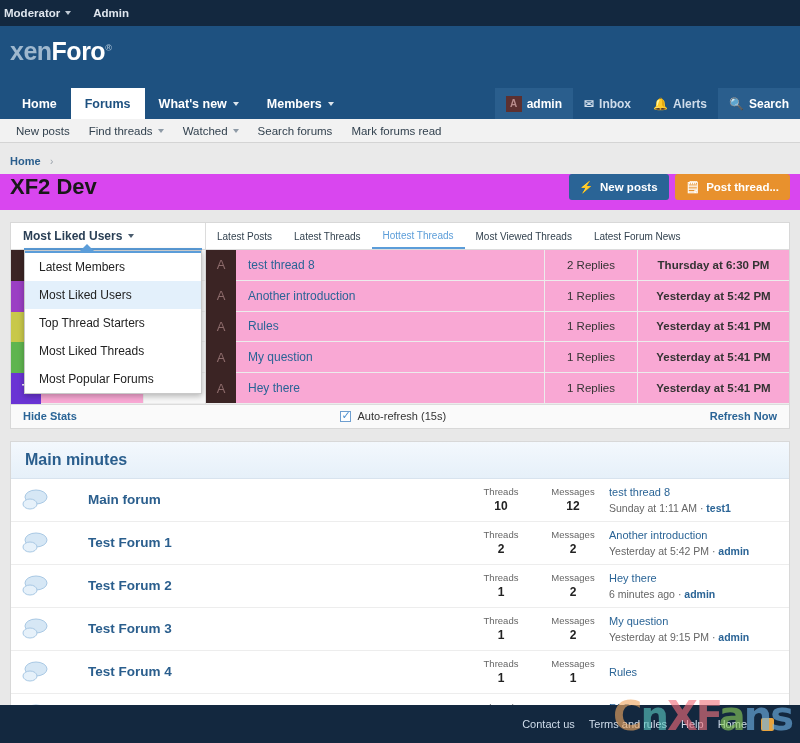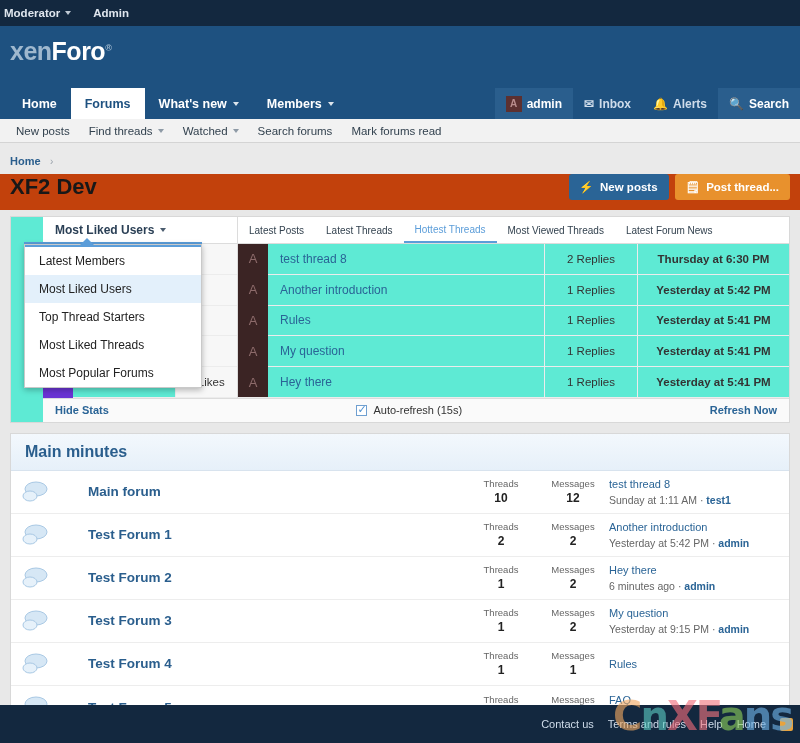--- a/index.html
+++ b/index.html
@@ -78,7 +78,7 @@
 
   
   .titlebar {
-    background: #c2410c; padding: 0 10px 10px; display: flex;
+    background: #d946ef; padding: 0 10px 10px; display: flex;
     align-items: center; justify-content: space-between;
   }
   .ptitle { font-size: 22px; font-weight: bold; color: #181818; }

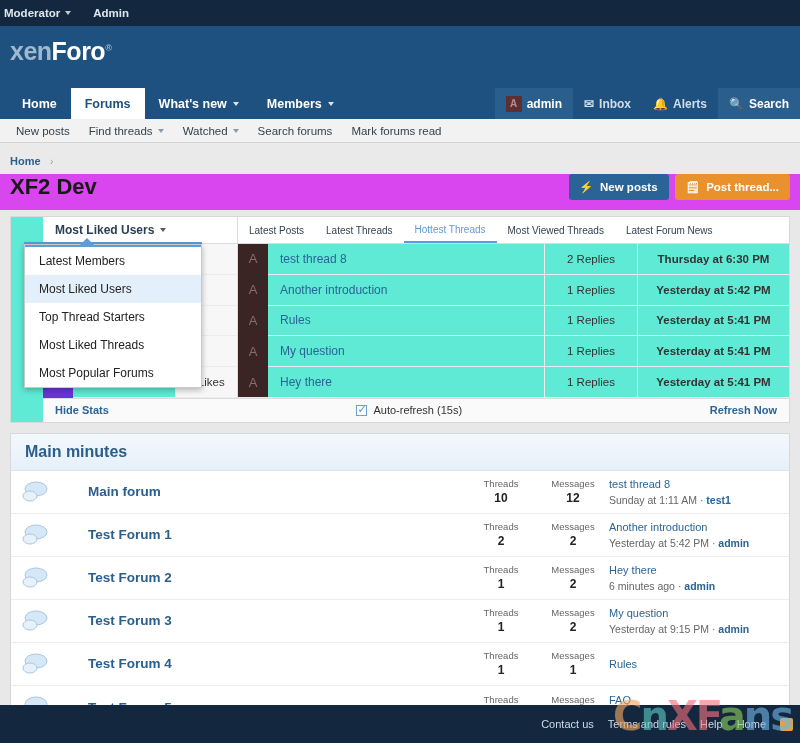--- a/index.html
+++ b/index.html
@@ -93,9 +93,8 @@
 
   
   .statsblock {
-    margin: 6px 10px; background: #5eead4; border: 1px solid #d8d8d8;
+    margin: 12px 10px; background: #f9a8d4; border: 1px solid #d8d8d8;
     position: relative;
-    padding-left: 32px;
   }
   .statshead {
     display: flex; border-bottom: 1px solid #dcdcdc; background: #fff; height: 27px;

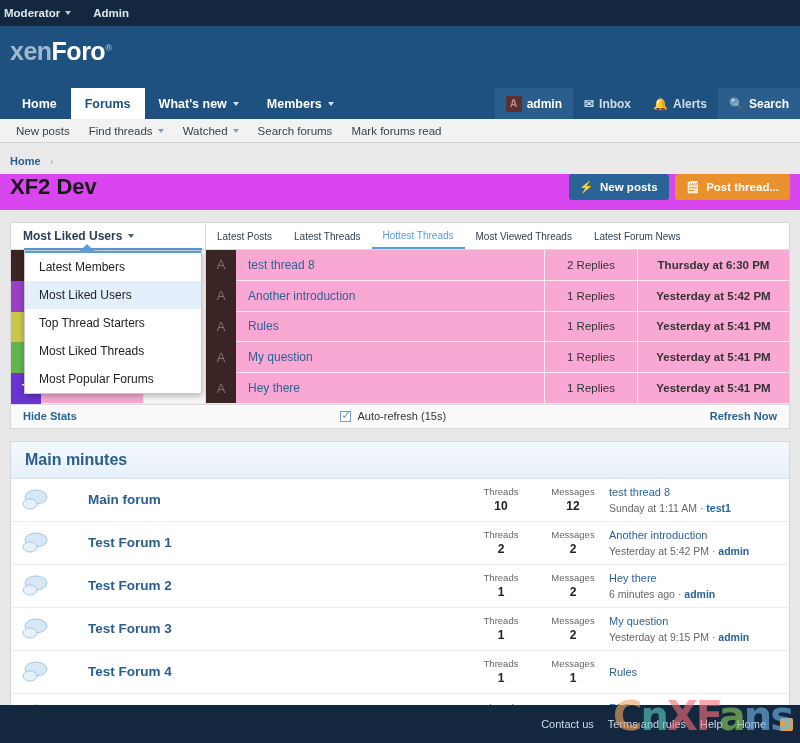--- a/index.html
+++ b/index.html
@@ -205,7 +205,7 @@
   .footer {
     position: absolute; left: 0; bottom: 0; width: 800px; height: 38px;
     background: #13283f; display: flex; align-items: center;
-    justify-content: flex-end; padding-right: 7px; gap: 14px;
+    justify-content: flex-end; padding-right: 26px; gap: 14px;
   }
   .footer a { color: #cfdcea; font-size: 11px; text-decoration: none; }
   .rssicon { width: 13px; height: 13px; background: #e8a33d; border-radius: 2px;

